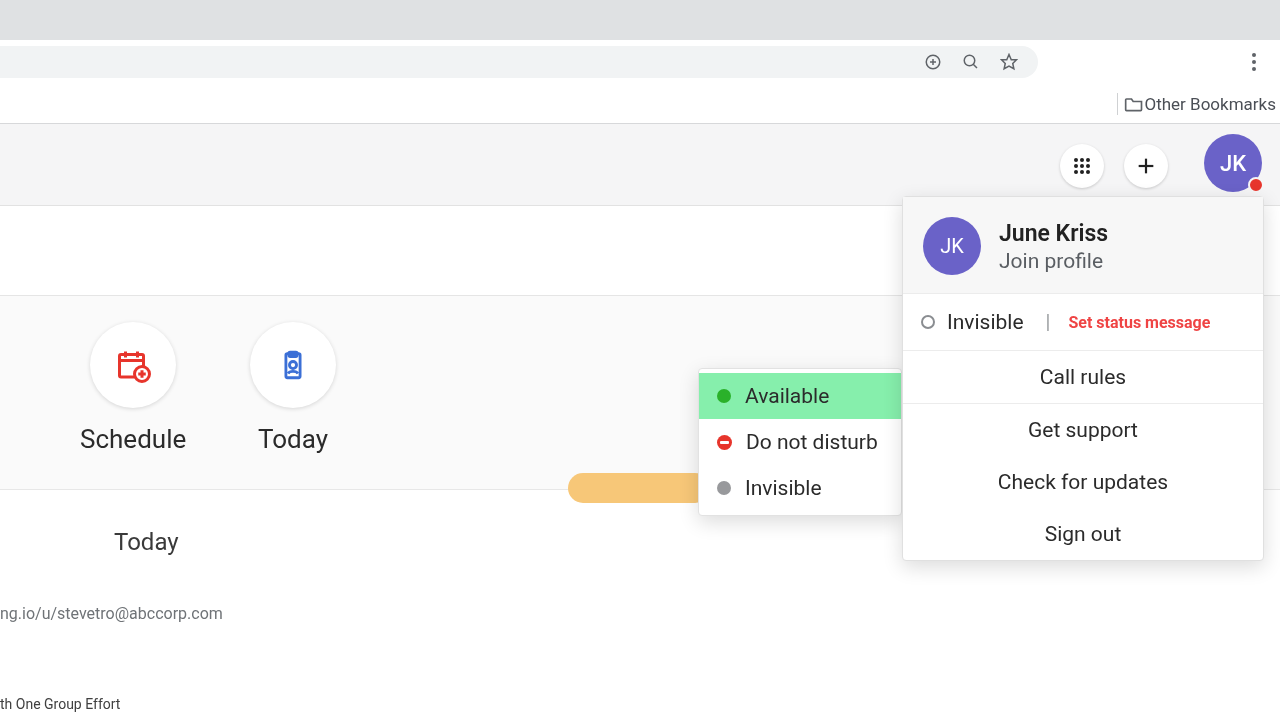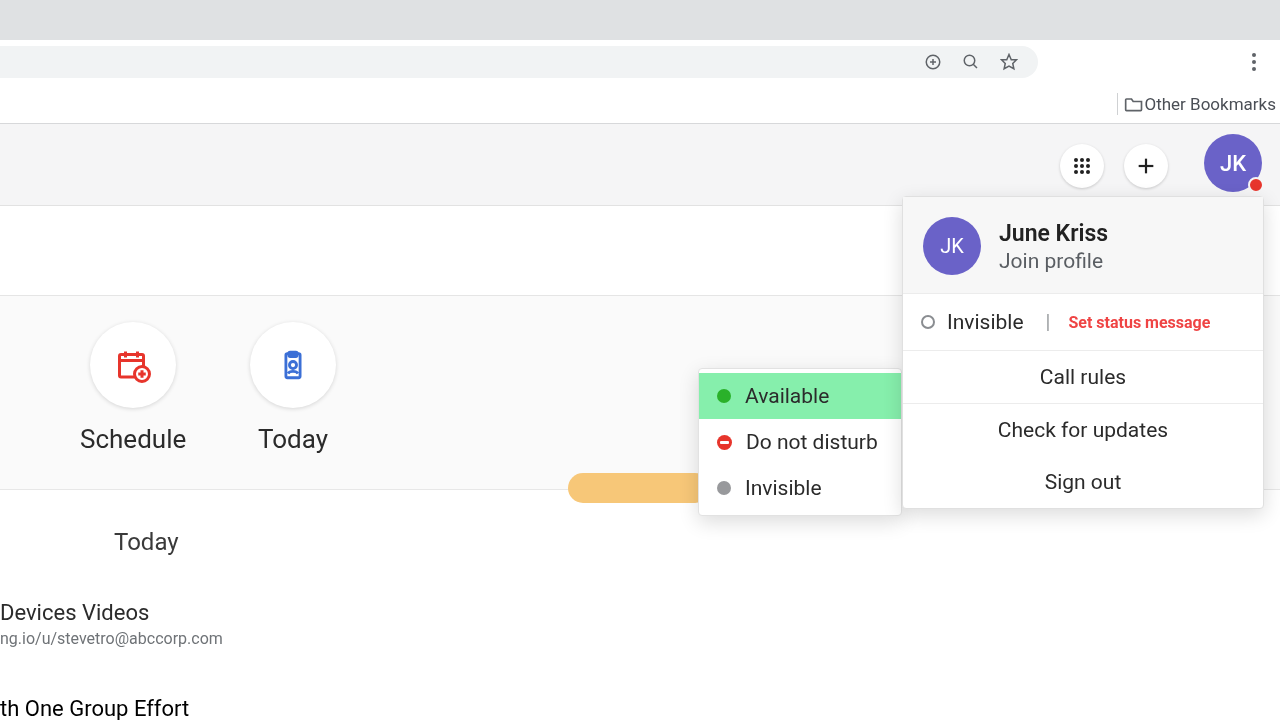--- a/index.html
+++ b/index.html
@@ -231,6 +231,9 @@
   </div>
   <div class="pm-div"></div>
   <div class="pm-row">
+    <span>Get support</span>
+  </div>
+  <div class="pm-row">
     <span>Check for updates</span>
   </div>
   <div class="pm-row">

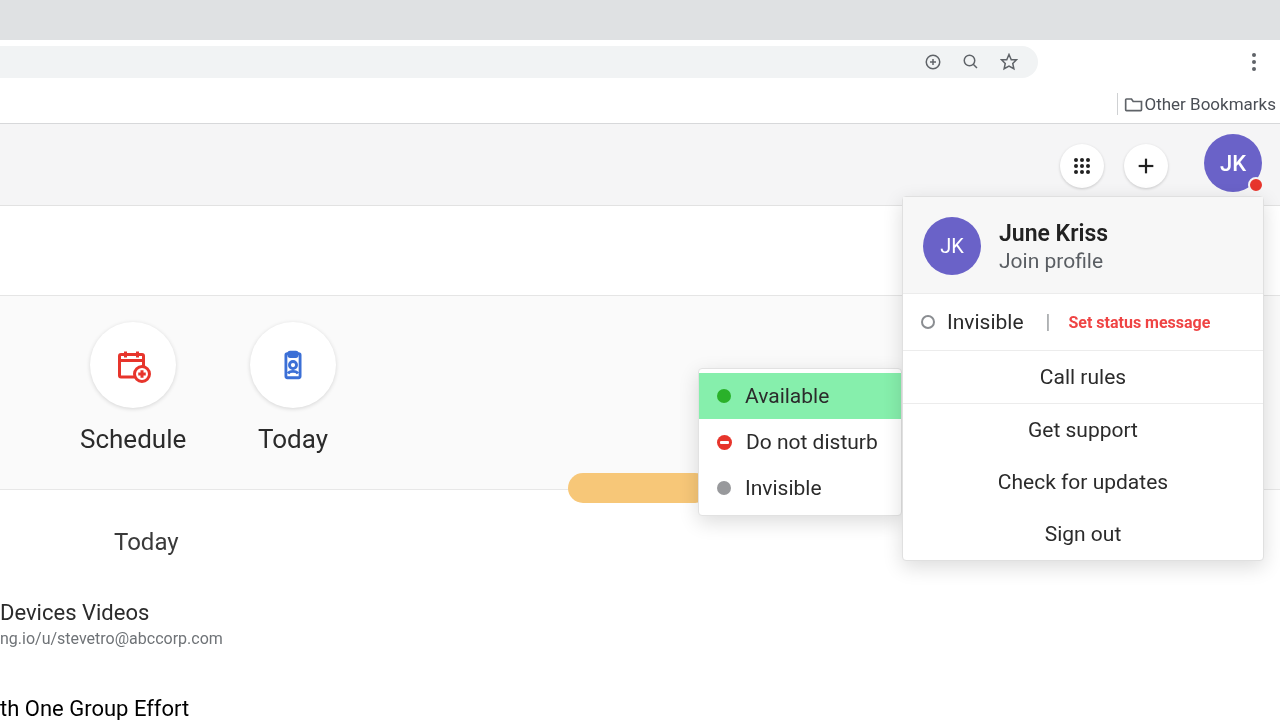--- a/index.html
+++ b/index.html
@@ -186,7 +186,6 @@
 <div class="today-label">Today</div>
 
 <div class="item-1">
-  <div class="t">Devices Videos</div>
   <div class="s">ng.io/u/stevetro@abccorp.com</div>
 </div>
 <div class="item-2">

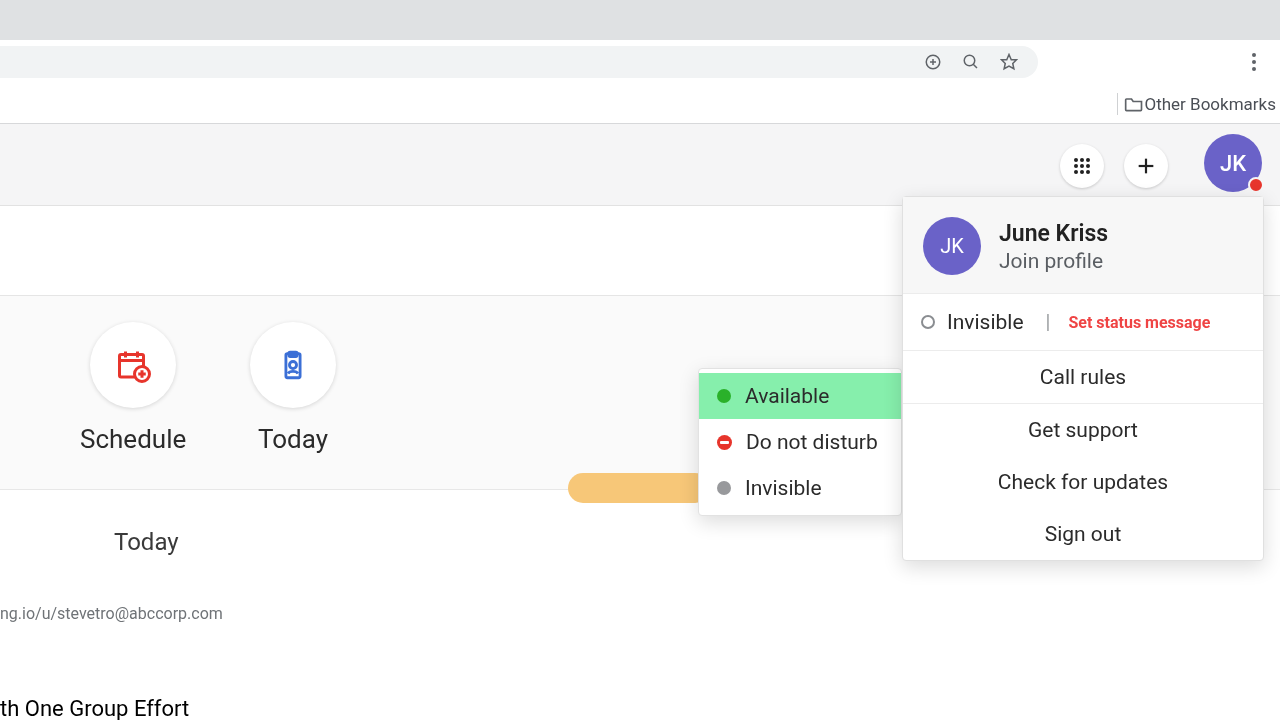--- a/index.html
+++ b/index.html
@@ -42,7 +42,7 @@
   .item-1 { position:absolute; left:0; top:600px; }
   .item-1 .t { font-size:22px; color:#2b2b2b; }
   .item-1 .s { font-size:16px; color:#6f7377; margin-top:4px; }
-  .item-2 { position:absolute; left:0; top:696px; font-size:22px; color:#000000; }
+  .item-2 { position:absolute; left:0; top:696px; font-size:14px; color:#404040; }
 
   .pill { position:absolute; left:568px; top:473px; width:142px; height:30px; background:#f7c778; border-radius:18px; }
 

